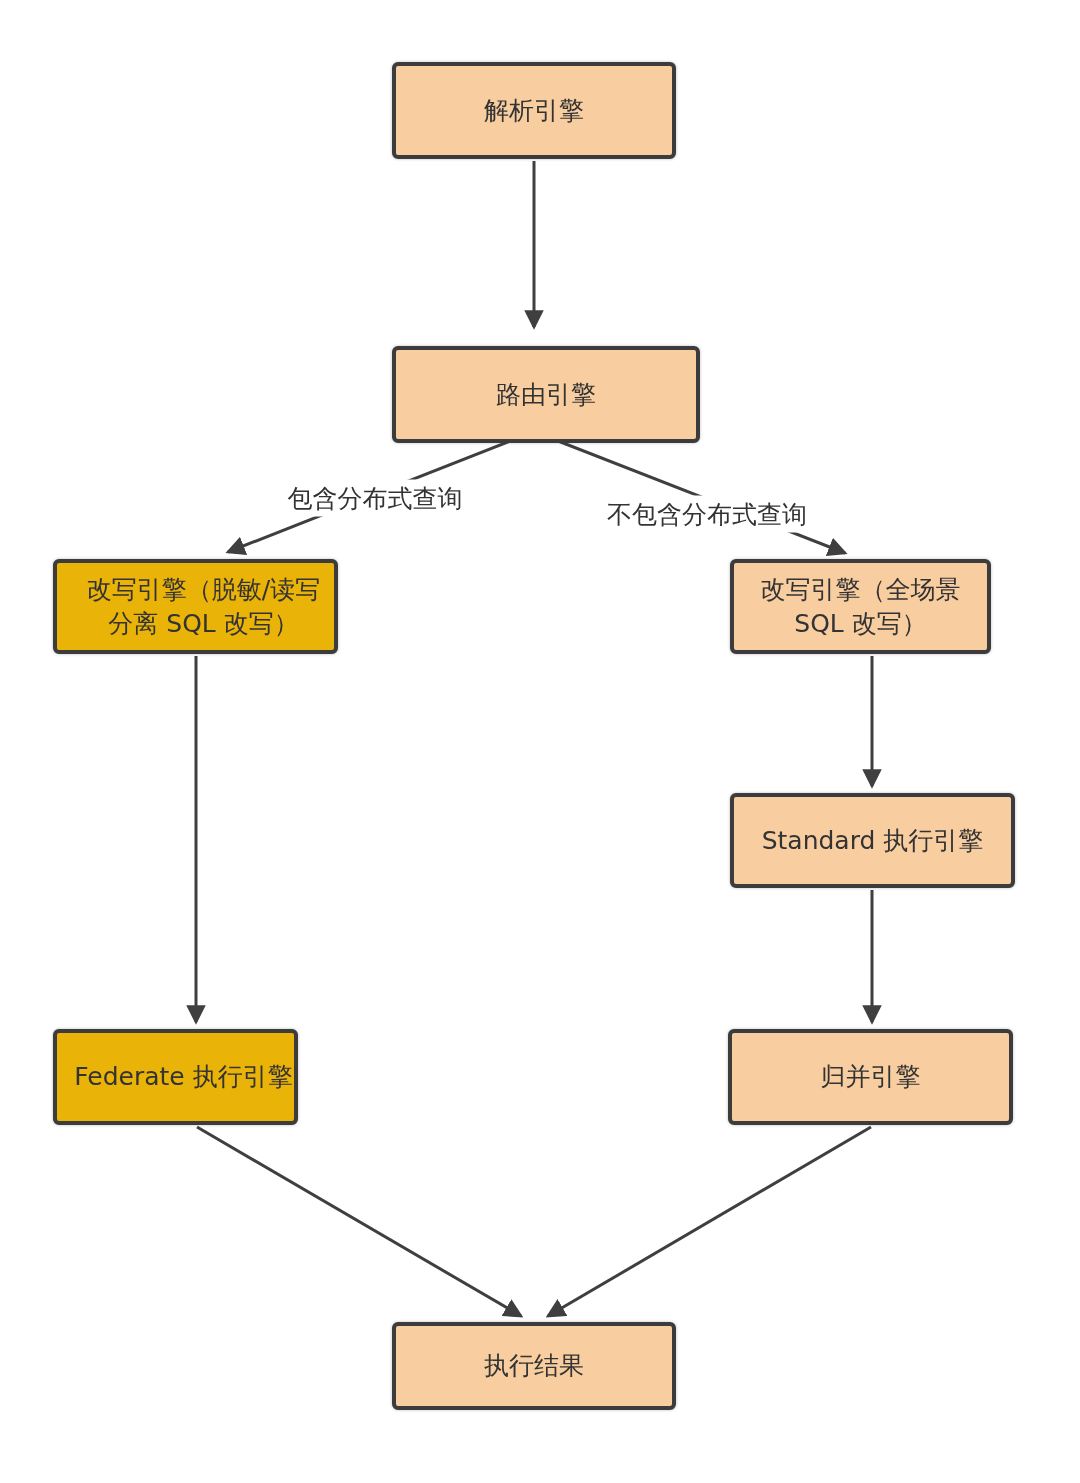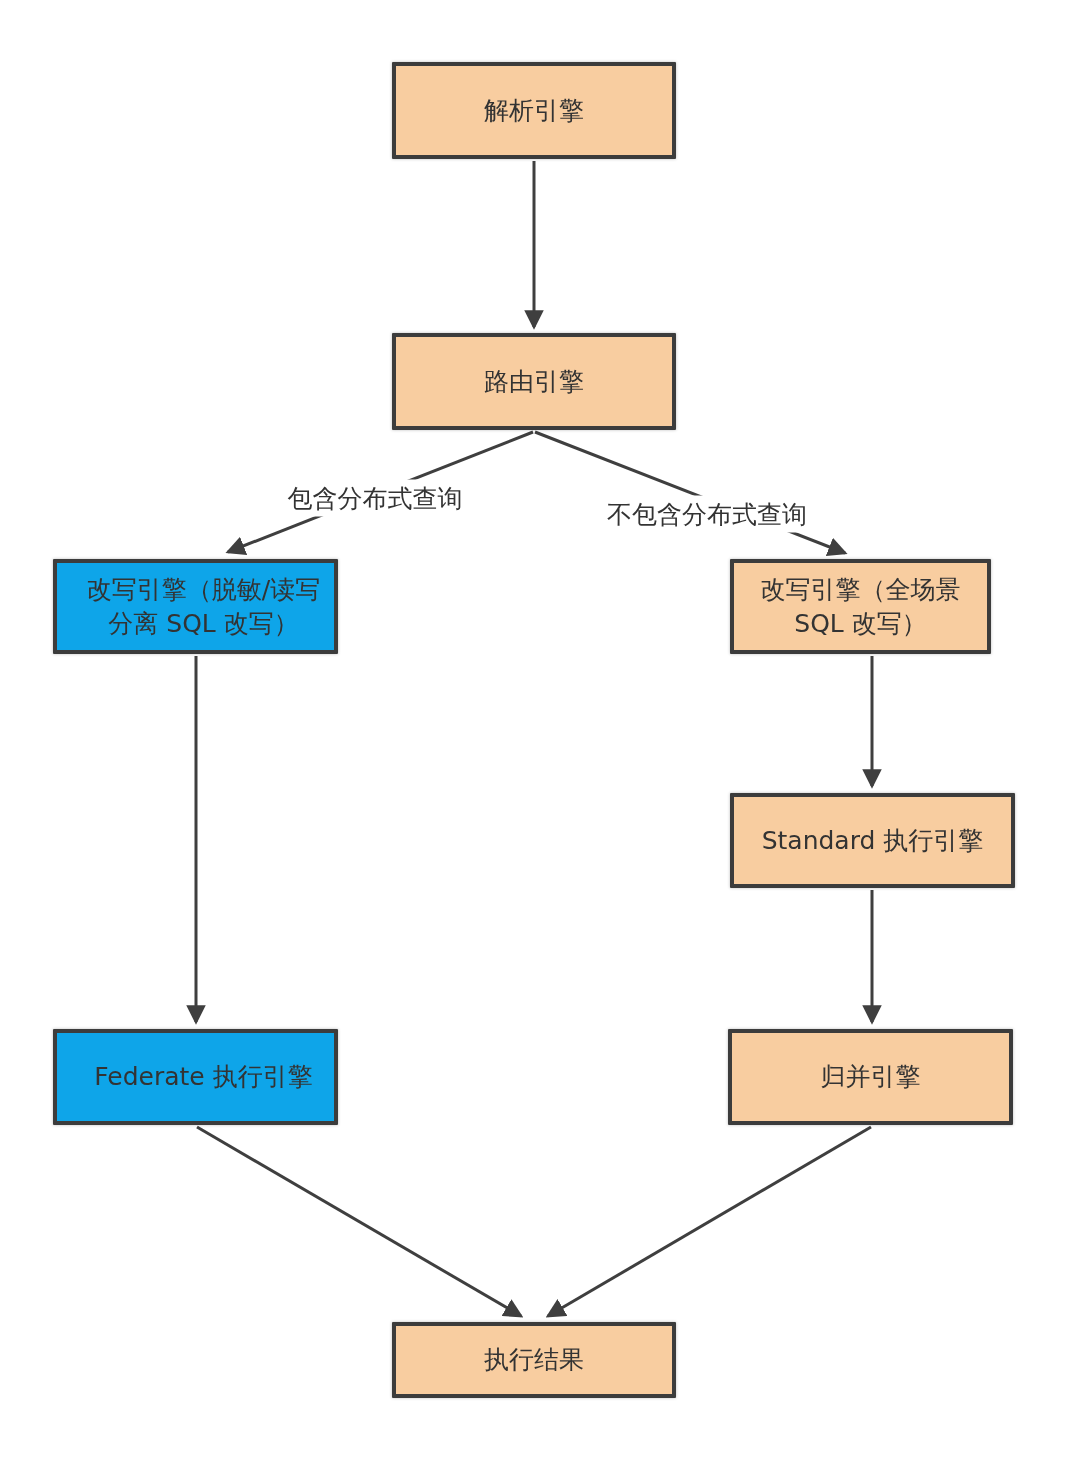--- a/index.html
+++ b/index.html
@@ -21,7 +21,7 @@
     position: absolute;
     box-sizing: border-box;
     border: 4px solid #3c3c3c;
-    border-radius: 1px;
+    border-radius: 6px;
     display: flex;
     align-items: center;
     justify-content: center;

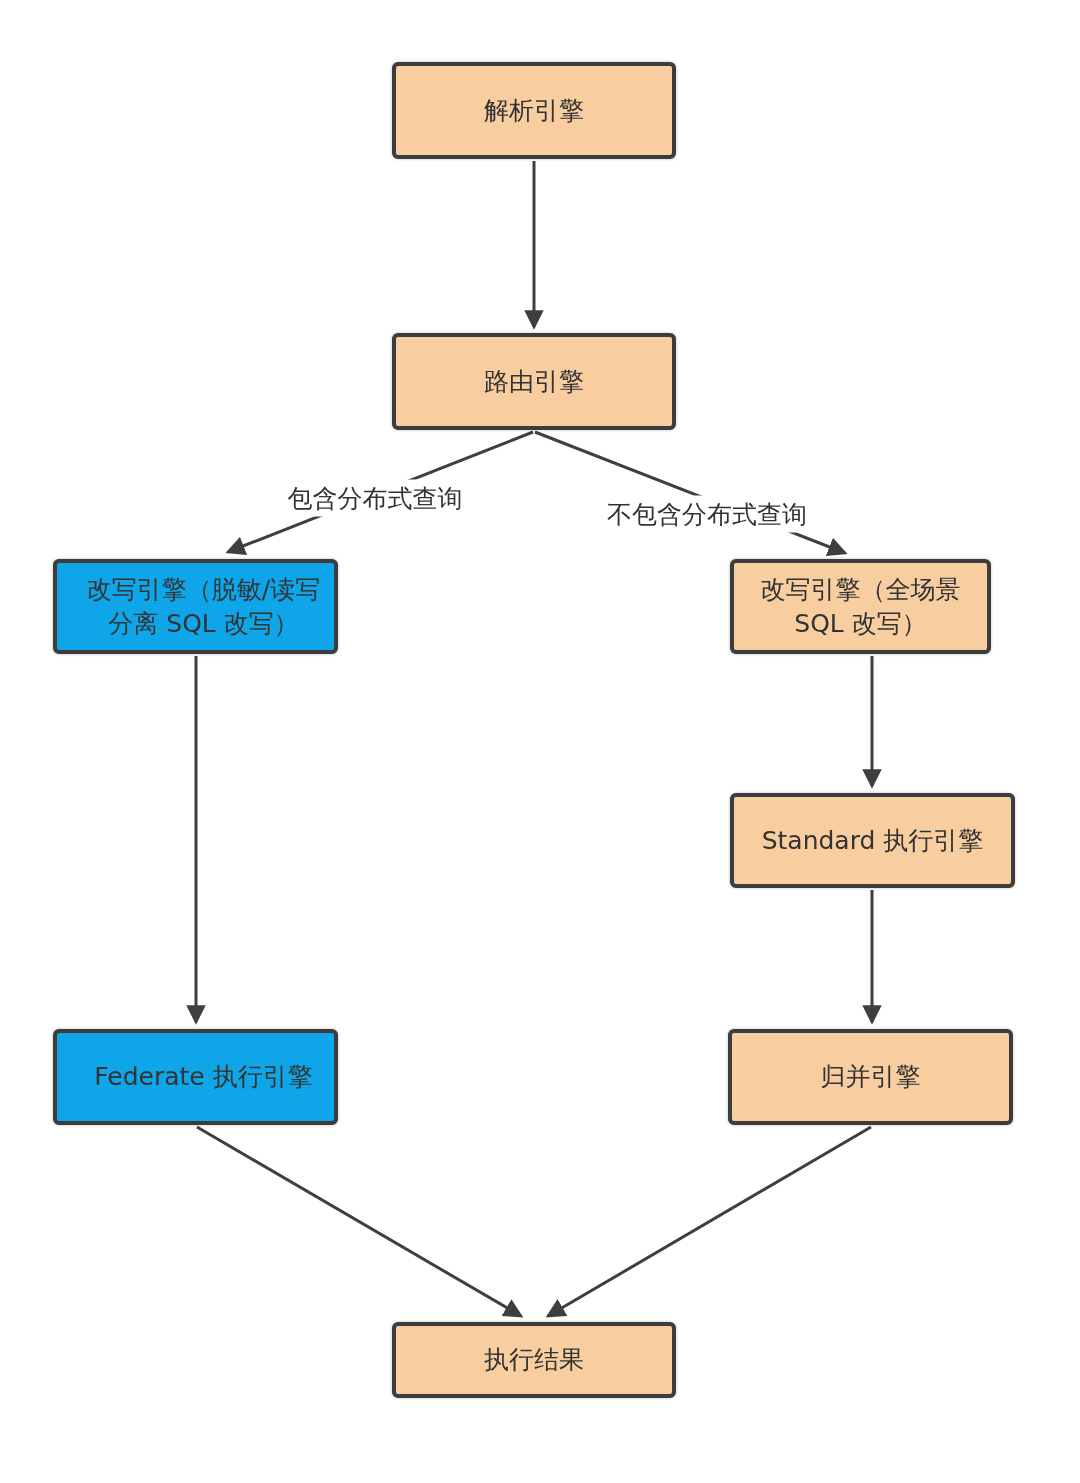--- a/index.html
+++ b/index.html
@@ -36,7 +36,7 @@
   .node.blue   { background: #0ea5e9; padding-left: 16px; }
 
   .node-parse    { left: 392px; top:  62px; width: 284px; height:  97px; }
-  .node-route    { left: 392px; top: 333px; width: 284px; height:  97px; }
+  .node-route    { left: 392px; top: 346px; width: 308px; height:  97px; }
   .node-rw-left  { left:  53px; top: 559px; width: 285px; height:  95px; }
   .node-rw-right { left: 730px; top: 559px; width: 261px; height:  95px; }
   .node-standard { left: 730px; top: 793px; width: 285px; height:  95px; justify-content: center; }

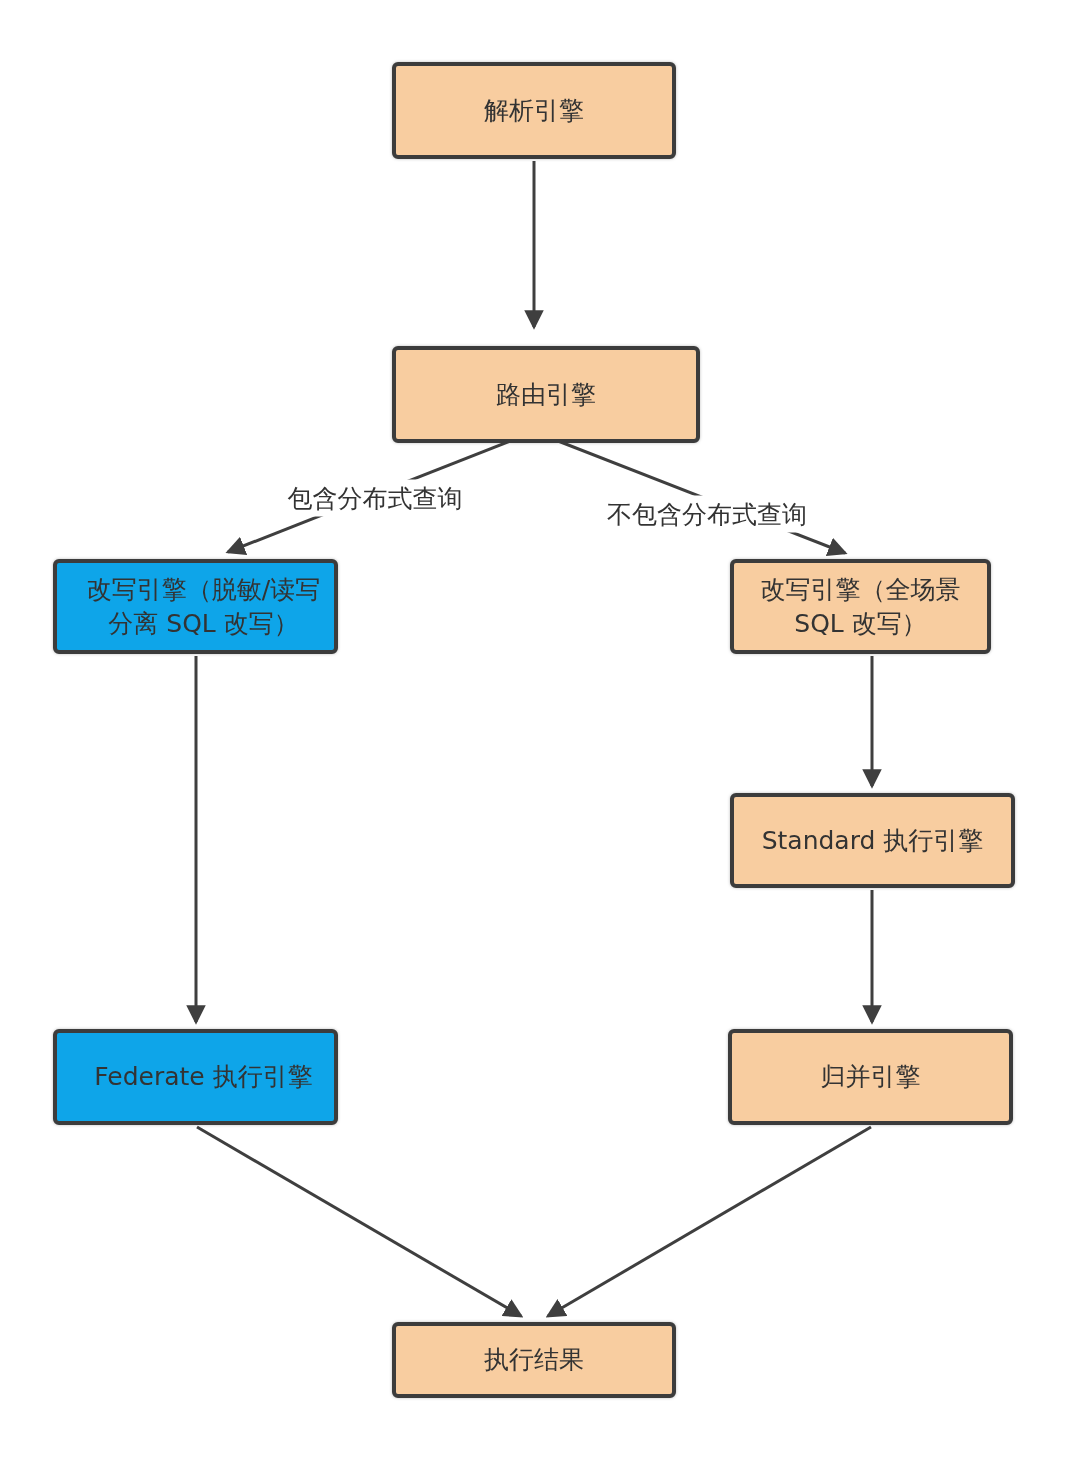--- a/index.html
+++ b/index.html
@@ -33,7 +33,7 @@
     box-shadow: 0 0 3px rgba(60,60,60,0.35);
   }
   .node.orange { background: #f8cda0; }
-  .node.blue   { background: #0ea5e9; padding-left: 16px; }
+  .node.blue   { background: #eab308; padding-left: 16px; }
 
   .node-parse    { left: 392px; top:  62px; width: 284px; height:  97px; }
   .node-route    { left: 392px; top: 346px; width: 308px; height:  97px; }

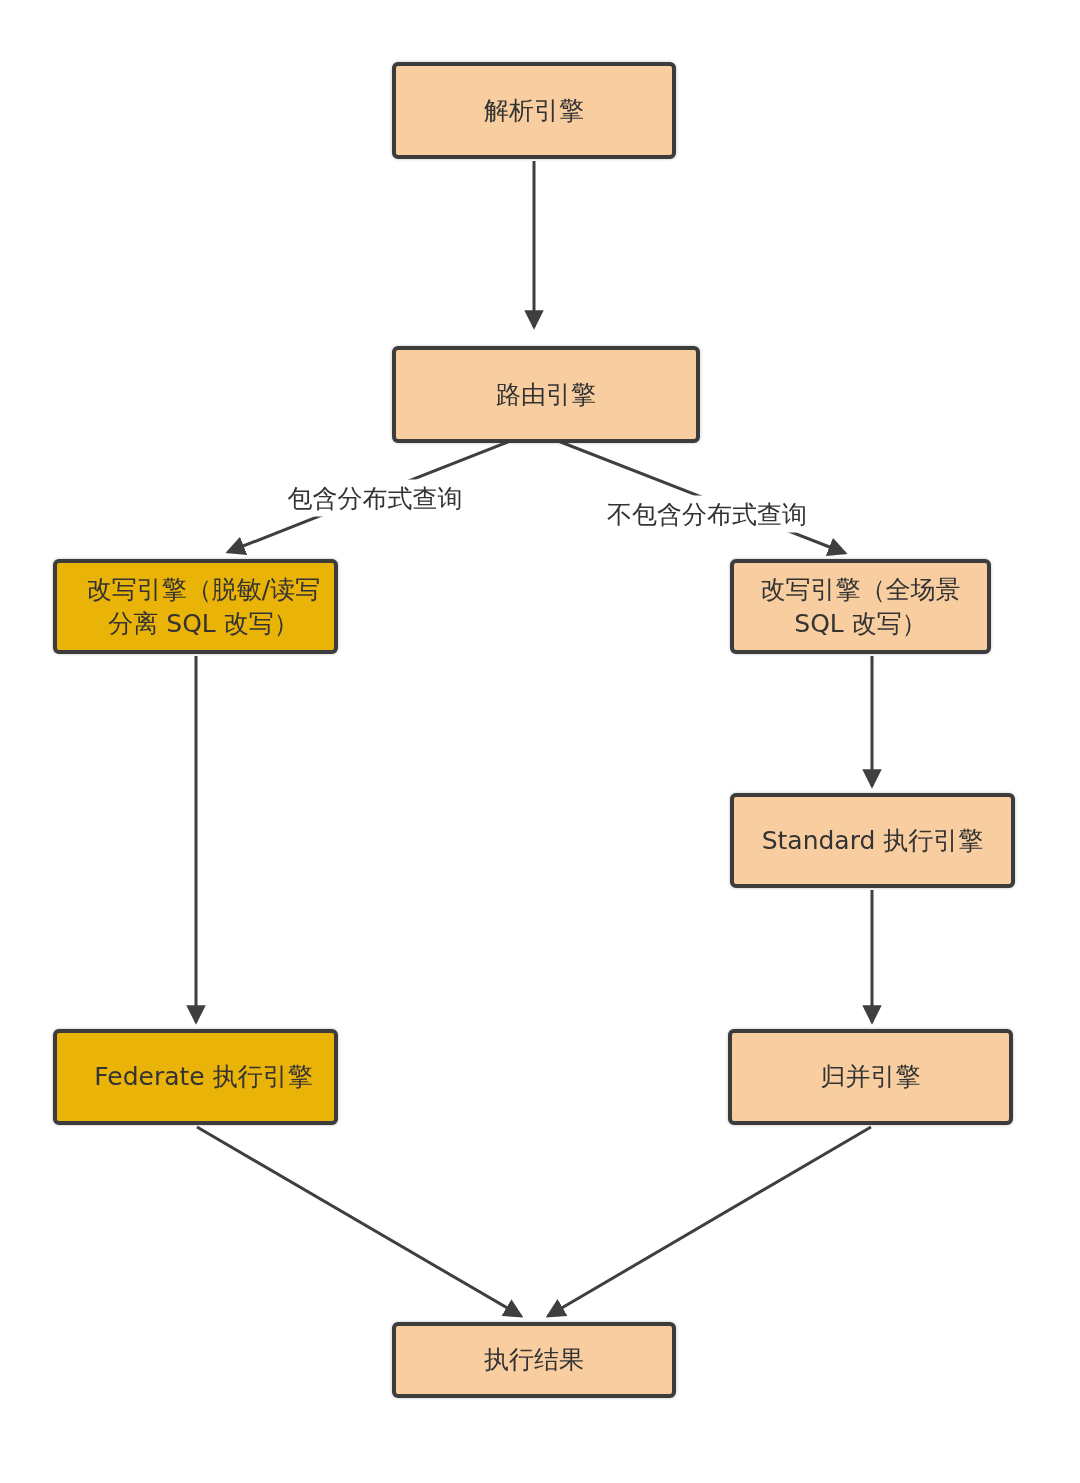--- a/index.html
+++ b/index.html
@@ -40,7 +40,7 @@
   .node-rw-left  { left:  53px; top: 559px; width: 285px; height:  95px; }
   .node-rw-right { left: 730px; top: 559px; width: 261px; height:  95px; }
   .node-standard { left: 730px; top: 793px; width: 285px; height:  95px; justify-content: center; }
-  .node-federate { left:  53px; top: 1029px; width: 285px; height:  96px; }
+  .node-federate { left:  53px; top: 1029px; width: 245px; height:  96px; }
   .node-merge    { left: 728px; top: 1029px; width: 285px; height:  96px; }
   .node-result   { left: 392px; top: 1322px; width: 284px; height:  76px; }
 

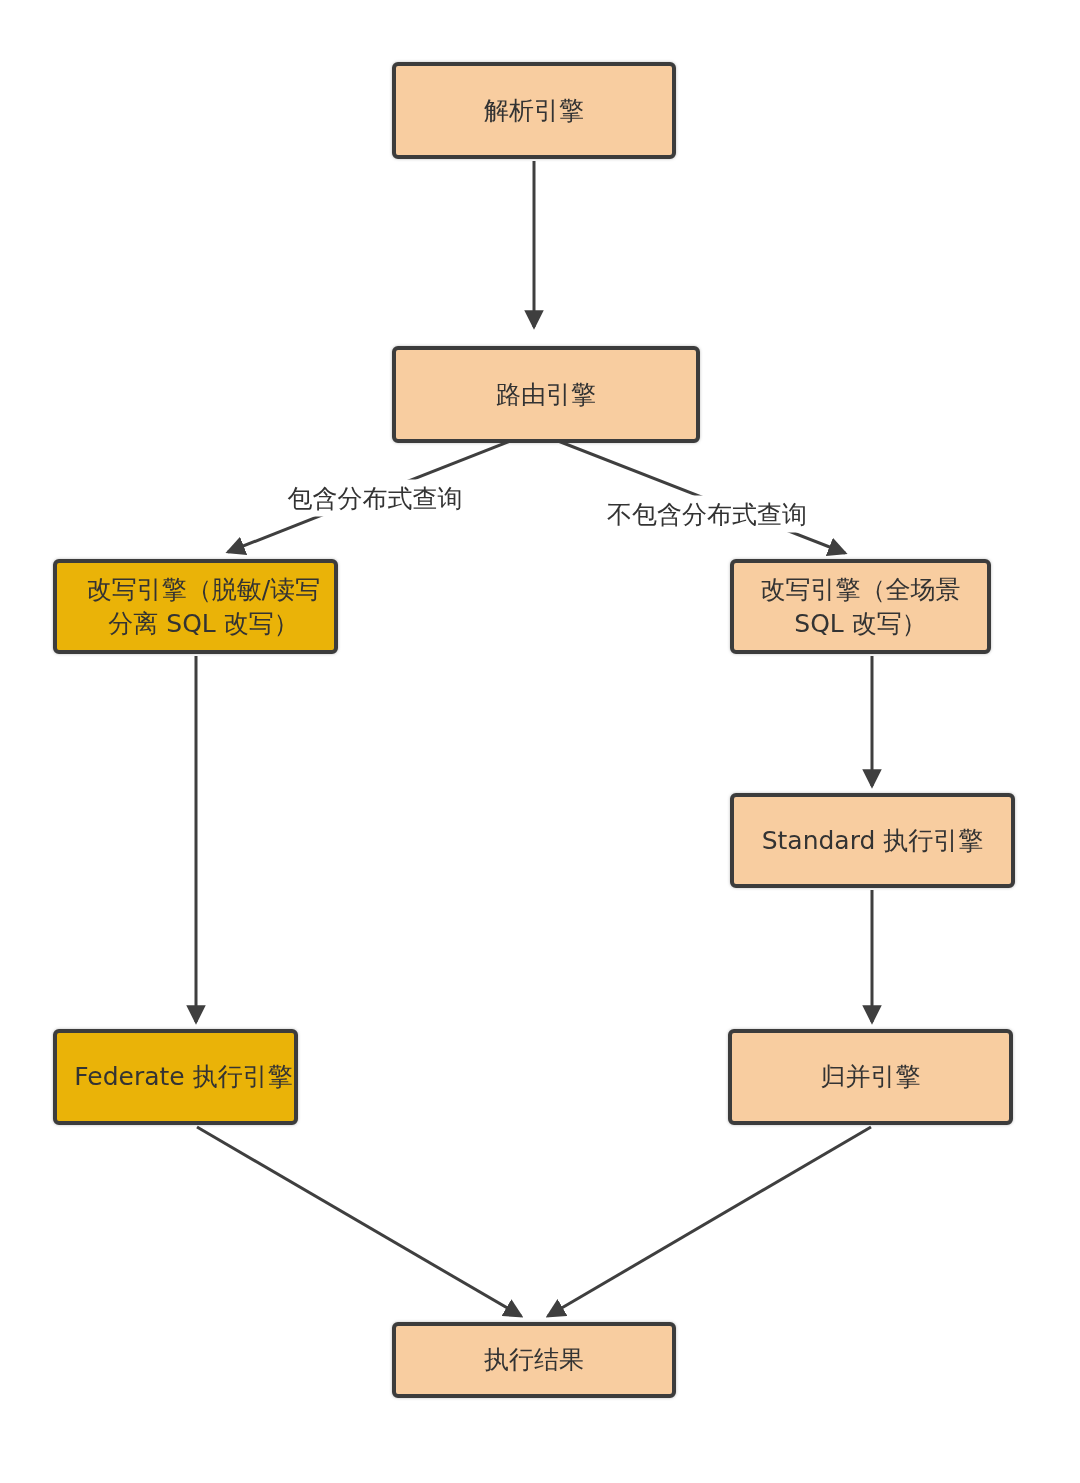--- a/index.html
+++ b/index.html
@@ -42,7 +42,7 @@
   .node-standard { left: 730px; top: 793px; width: 285px; height:  95px; justify-content: center; }
   .node-federate { left:  53px; top: 1029px; width: 245px; height:  96px; }
   .node-merge    { left: 728px; top: 1029px; width: 285px; height:  96px; }
-  .node-result   { left: 392px; top: 1322px; width: 284px; height:  76px; }
+  .node-result   { left: 392px; top: 1322px; width: 284px; height:  88px; }
 
   .edge-label {
     position: absolute;

